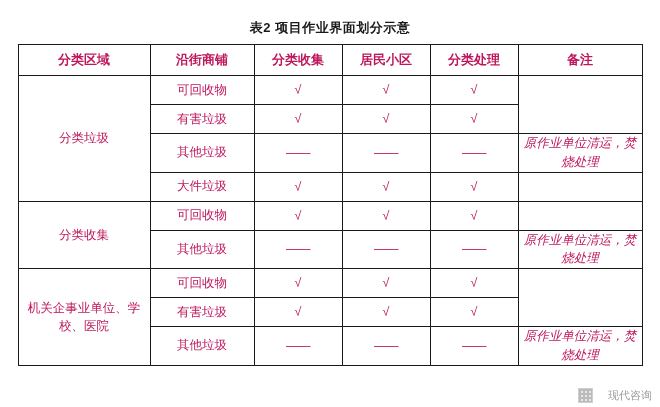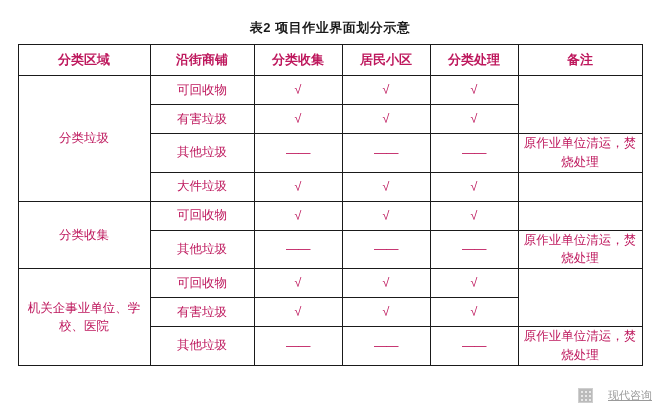--- a/index.html
+++ b/index.html
@@ -76,7 +76,7 @@
     letter-spacing: -0.5px;
   }
   .tall { height: 46px; }
-  .tall-note { height: 46px; }
+  .tall-note { height: 46px; font-style: italic; }
 
   .footer {
     position: absolute;

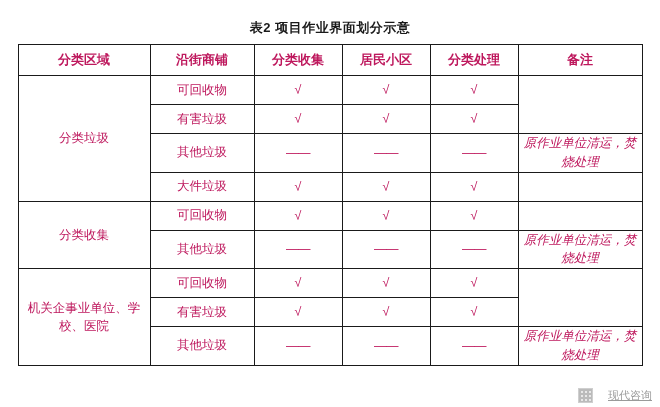--- a/index.html
+++ b/index.html
@@ -87,7 +87,6 @@
     gap: 15px;
     color: #9a9a9a;
     font-size: 11px;
-    text-decoration: underline;
   }
   .footer .qr {
     width: 13px;

